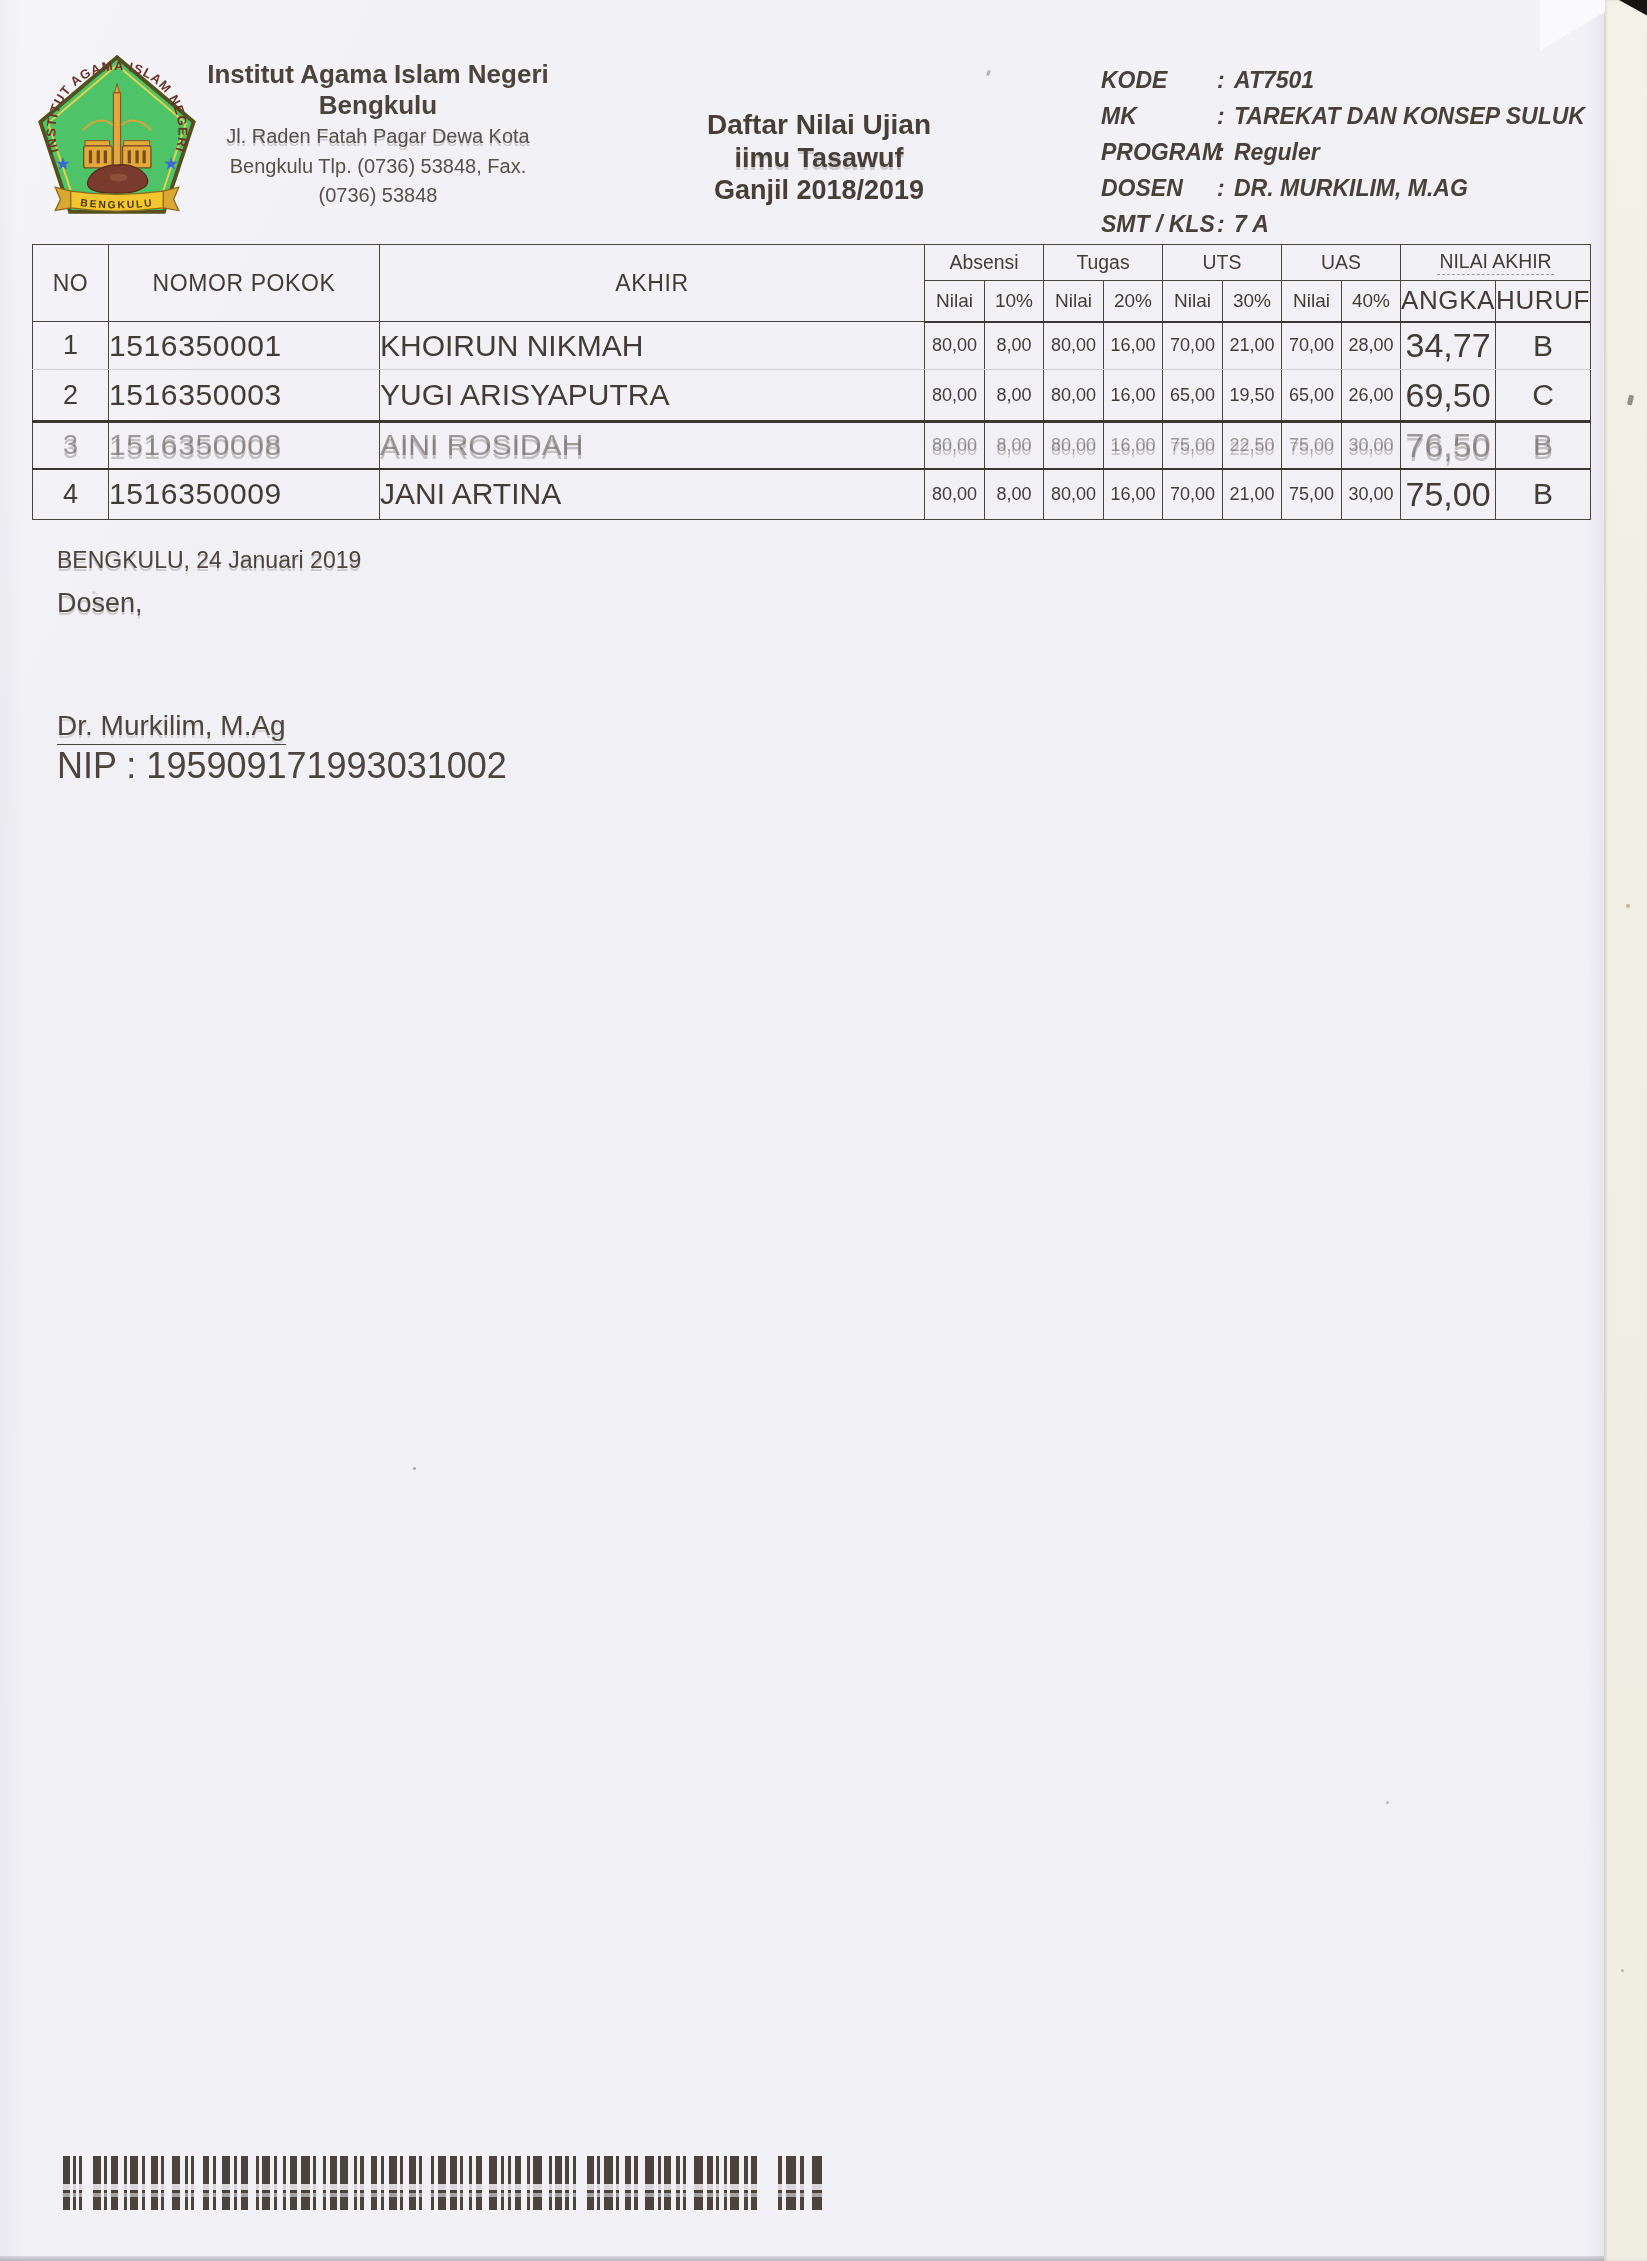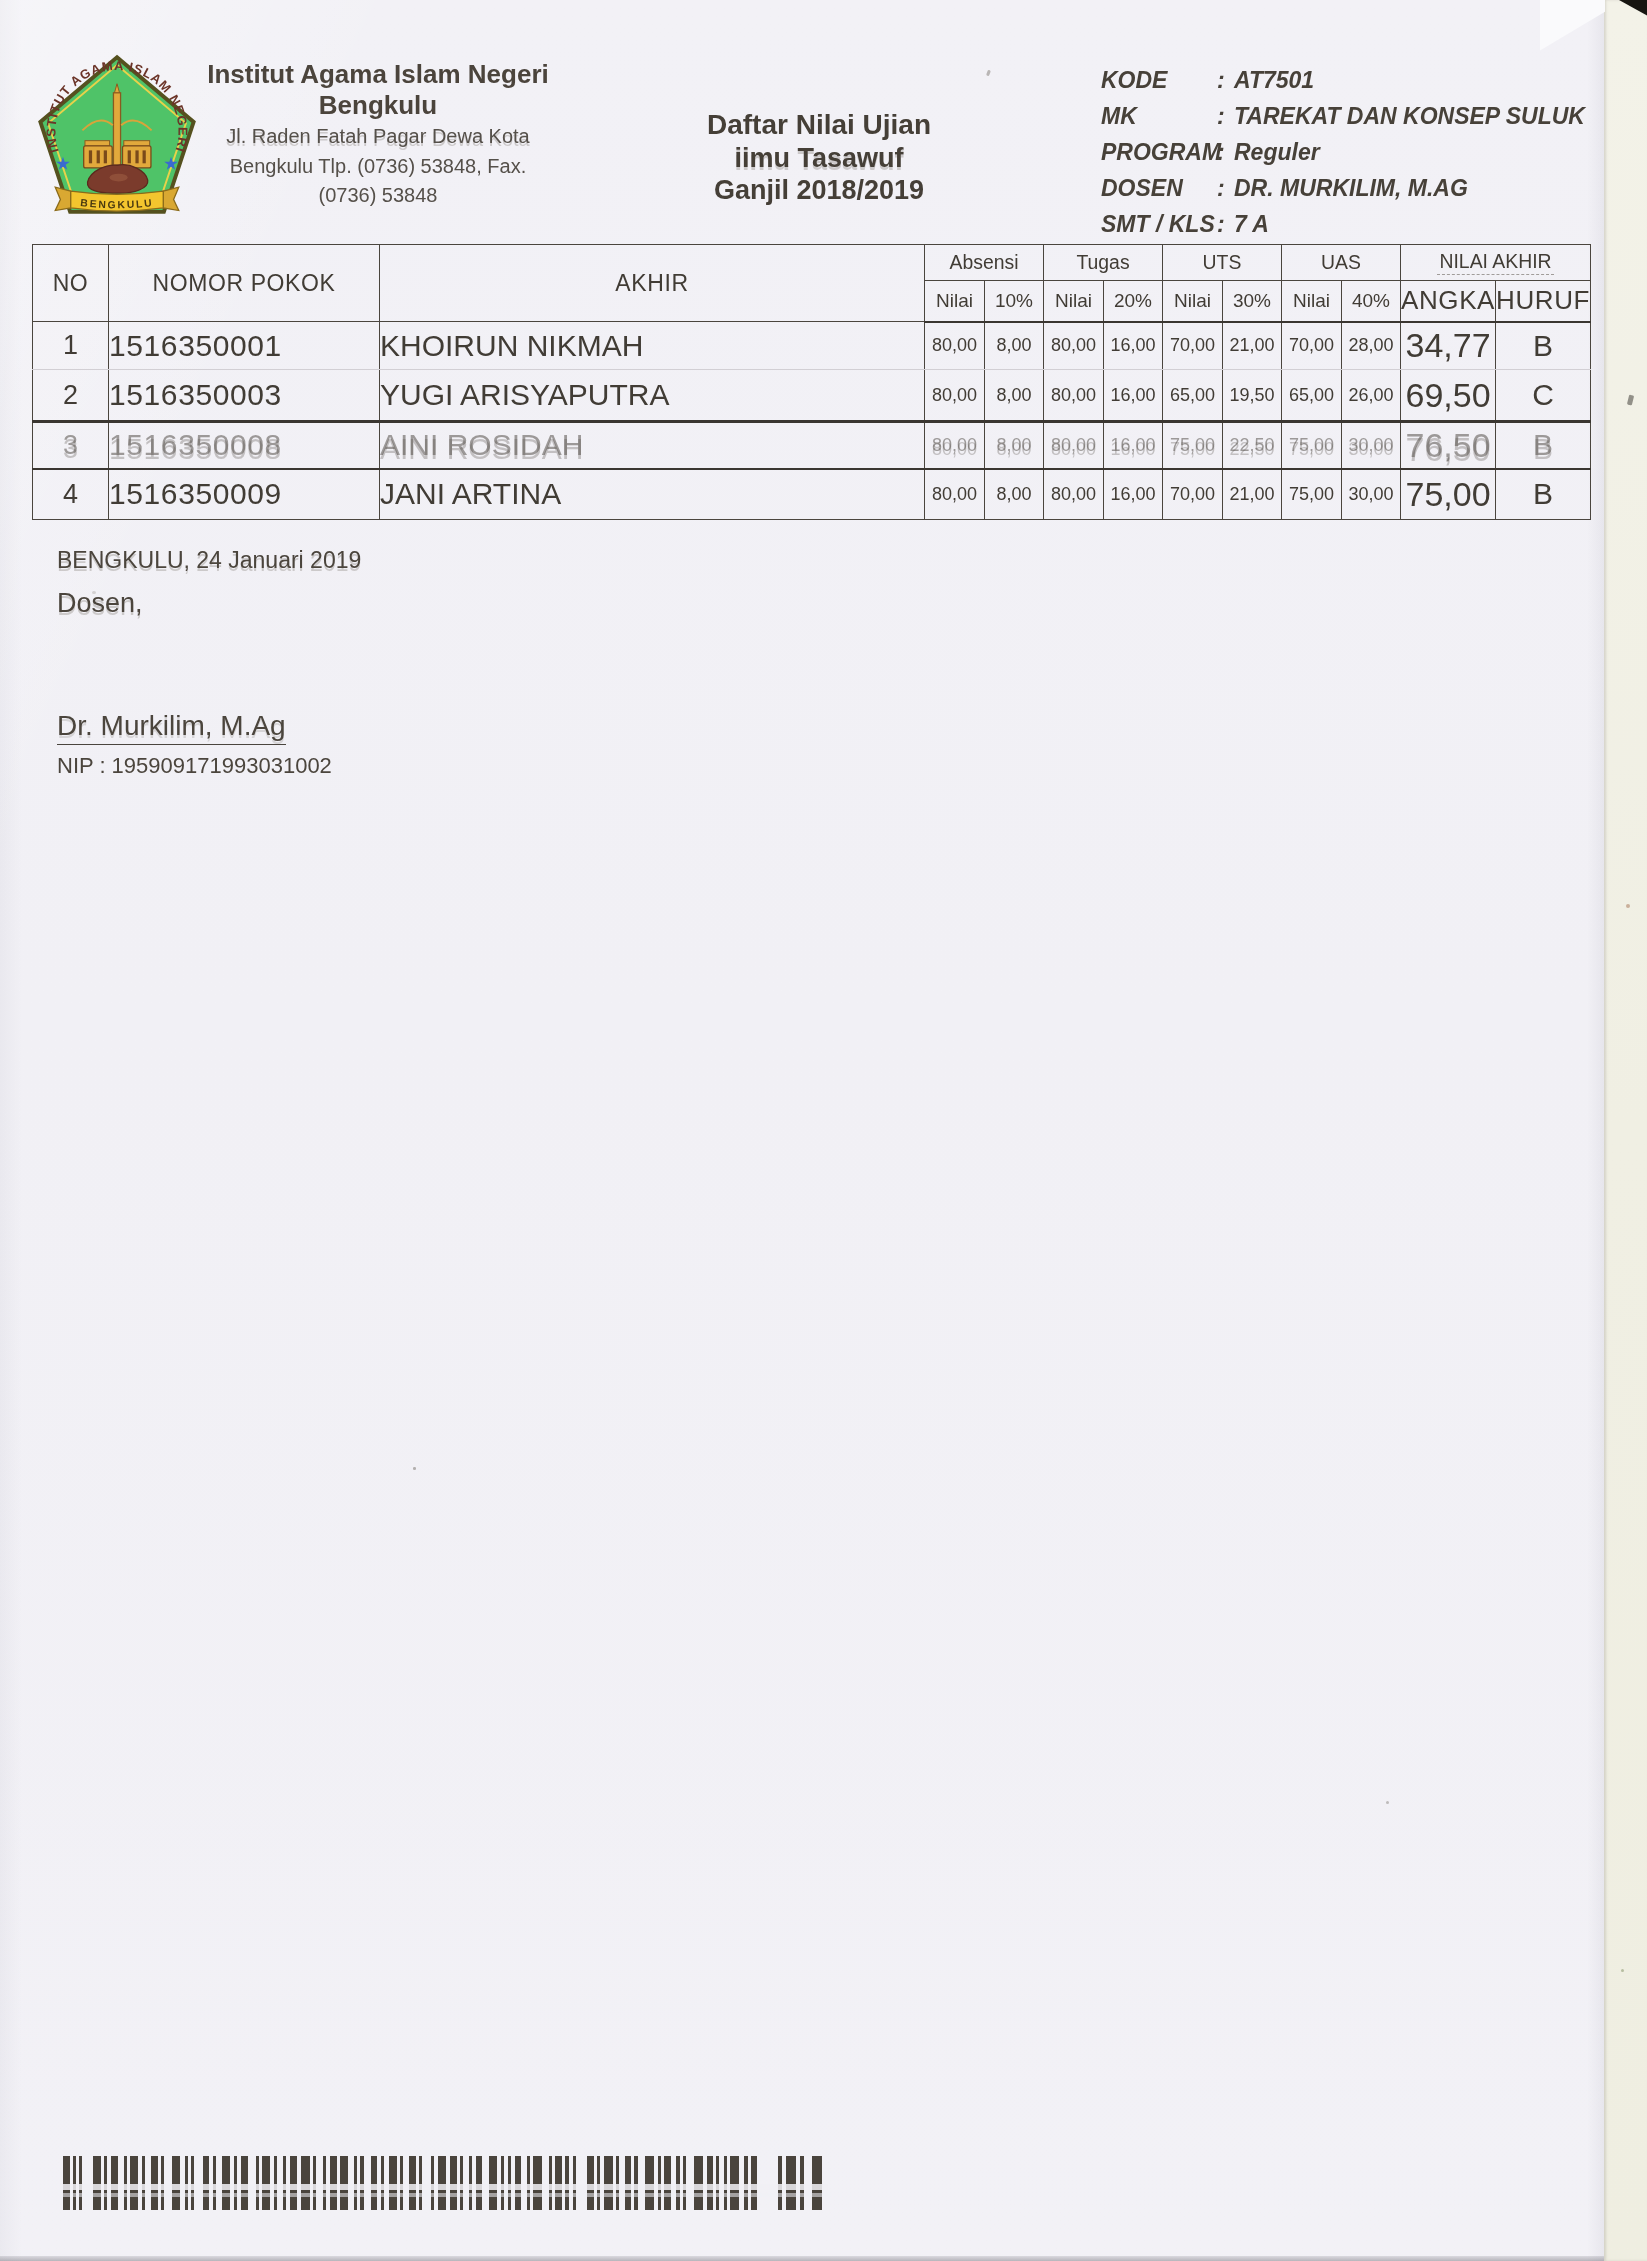--- a/index.html
+++ b/index.html
@@ -98,7 +98,7 @@
   .sig-role{font-size:27px;line-height:34px;margin-top:7.8px;}
   .sig-name{font-size:28px;line-height:32px;margin-top:90px;display:inline-block;
             border-bottom:1.9px solid #4a453e;padding-bottom:1.9px;}
-  .sig-nip{font-size:22px;line-height:34px;margin-top:3.9px;}
+  .sig-nip{font-size:36px;line-height:34px;margin-top:3.9px;}
   
   .barcode{
     position:absolute;left:63px;top:2156px;width:765px;height:54px;

